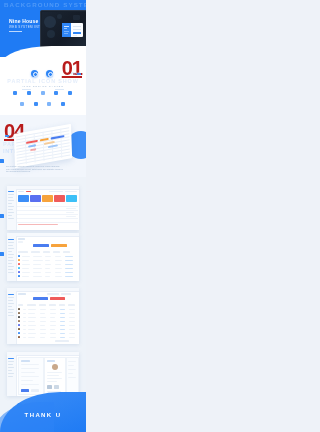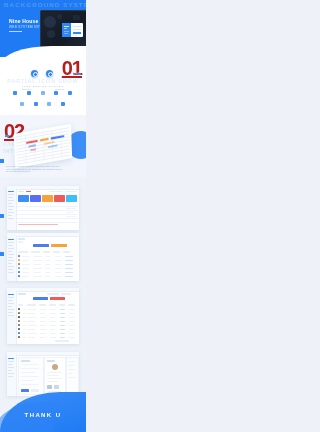--- a/index.html
+++ b/index.html
@@ -152,7 +152,7 @@
   </div>
 
   <div class="sec02">
-    <div class="bignum num02">02</div>
+    <div class="bignum num02">04</div>
     <div class="num-chip" style="left:5px;top:20px;right:auto;"></div>
     <div class="ghost-part" style="top:26px;">PART</div>
     <div class="ghost-part" style="top:33px;color:#d5e5fa;">INTERFACE DISPLAY</div>

